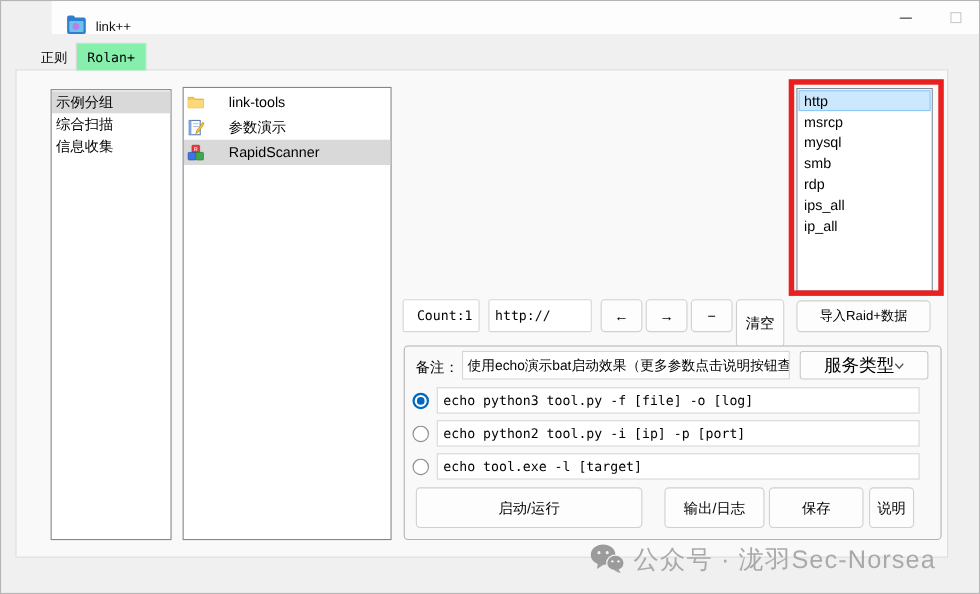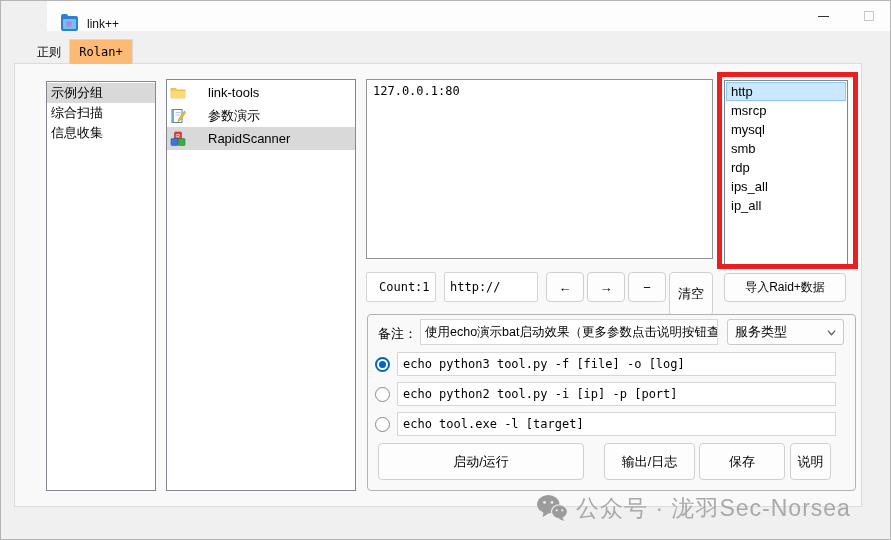--- a/index.html
+++ b/index.html
@@ -28,7 +28,7 @@
   
   .tab { position:absolute; display:flex; align-items:center; justify-content:center; font-size:12px; color:#000; }
   .tab-inactive { left:28px; top:41px; width:40px; height:21px; }
-  .tab-active { left:68px; top:38px; width:64px; height:25px; background:#fdba74; border:1px solid #d9d9d9; border-bottom:none; z-index:3; }
+  .tab-active { left:68px; top:38px; width:64px; height:25px; background:#86efac; border:1px solid #d9d9d9; border-bottom:none; z-index:3; }
   .tabpage { position:absolute; left:13px; top:62px; width:848px; height:444px; background:#f9f9f9; border:1px solid #dcdcdc; z-index:1; }
 
   

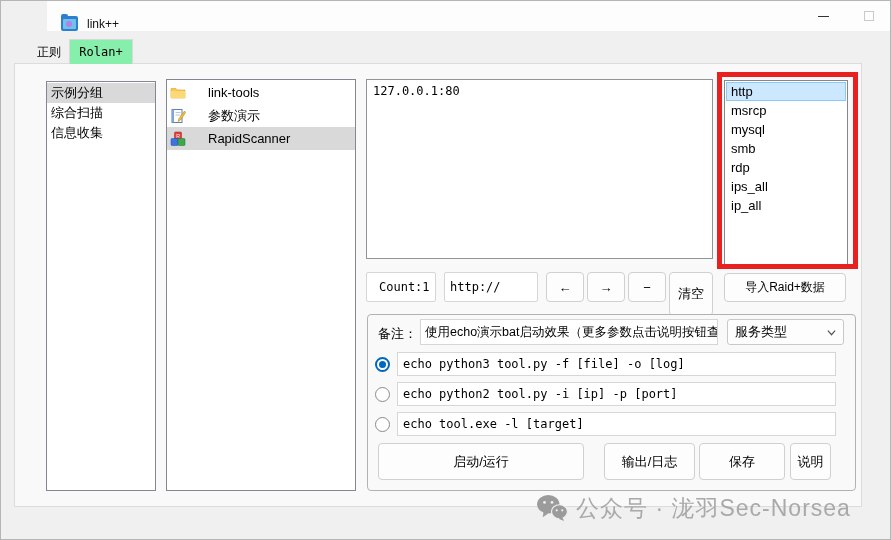--- a/index.html
+++ b/index.html
@@ -151,7 +151,6 @@
     </div>
   </div>
 
-  <div class="target-area mono">127.0.0.1:80</div>
 
   <div class="listbox lb-services">
     <div class="svc-li sel-blue">http</div>

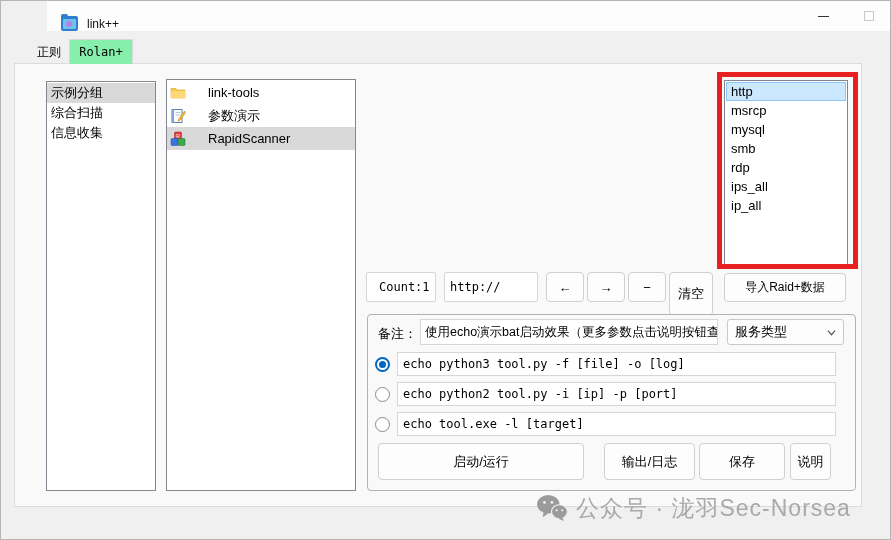--- a/index.html
+++ b/index.html
@@ -66,7 +66,7 @@
   .note-input { position:absolute; left:419px; top:318px; width:298px; height:26px; background:#fff; border:1px solid #d6d6d6; z-index:3;
                 display:flex; align-items:center; padding-left:4px; font-size:12.5px; white-space:nowrap; overflow:hidden; }
   .svc-type { position:absolute; left:726px; top:318px; width:117px; height:26px; background:#fdfdfd; border:1px solid #c9c9c9; border-radius:3px; z-index:3;
-              display:flex; align-items:center; justify-content:space-between; padding:0 7px; font-size:13px; }
+              display:flex; align-items:center; justify-content:space-between; padding:0 21px; font-size:16px; }
   .chev { width:9px; height:9px; }
   .radio-row-input { position:absolute; left:396px; width:439px; height:24px; background:#fff; border:1px solid #d6d6d6; z-index:3;
                      display:flex; align-items:center; padding-left:5px; font-size:12px; white-space:nowrap; overflow:hidden; }

